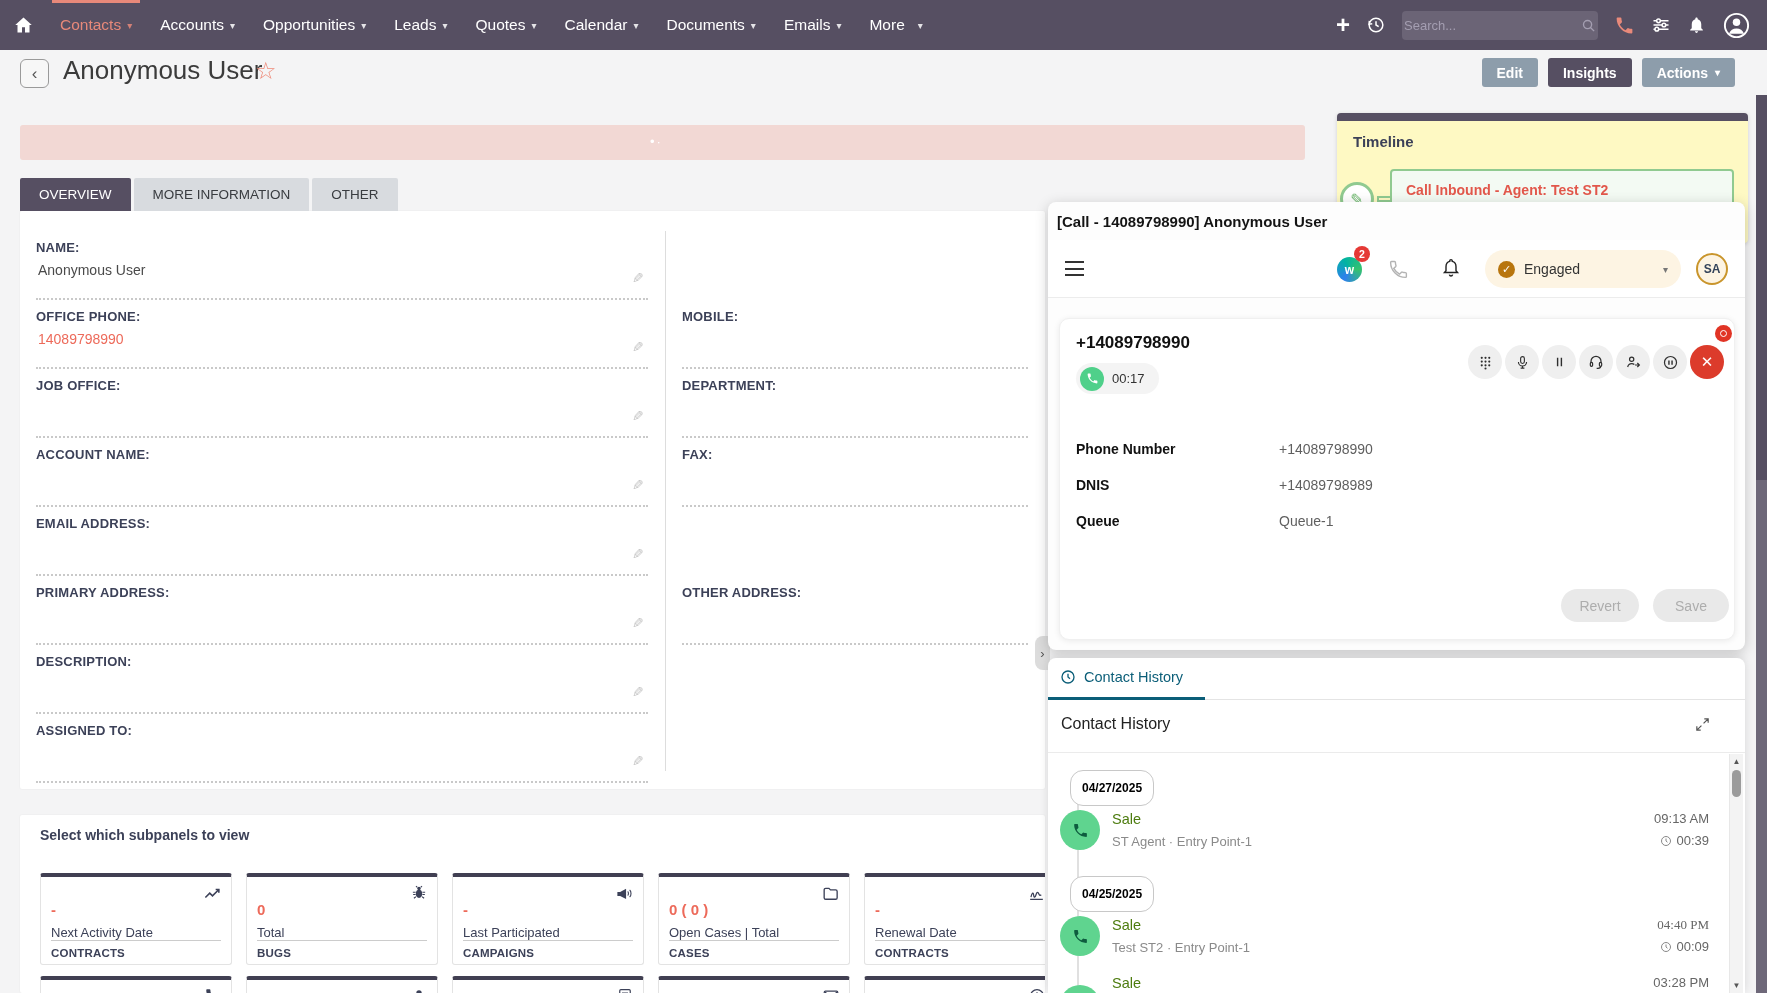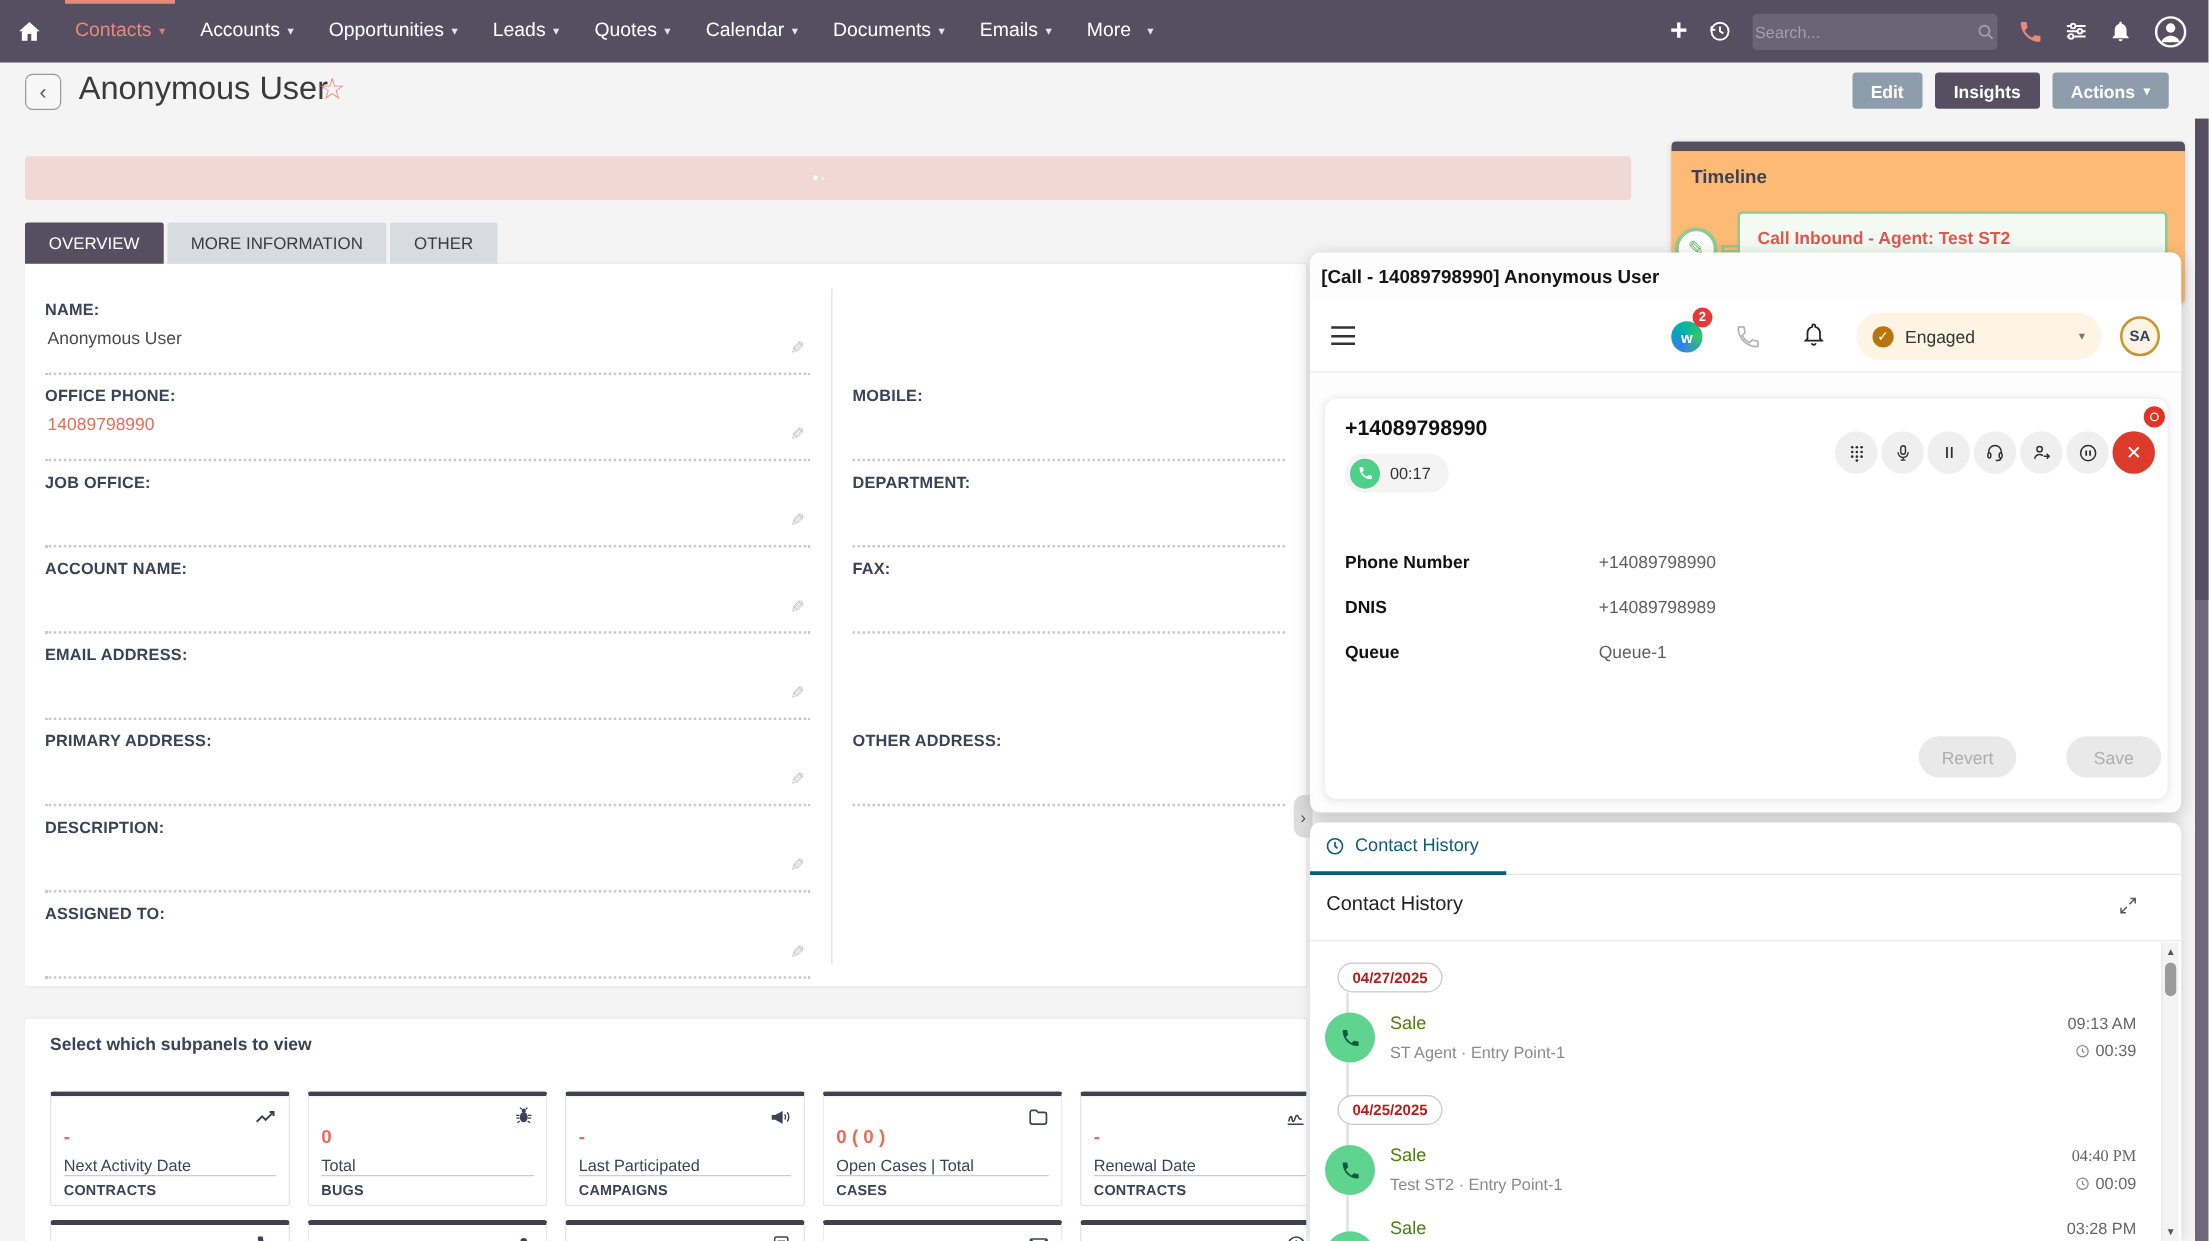--- a/index.html
+++ b/index.html
@@ -66,7 +66,7 @@
   .scard .sname { position:absolute; left:10px; bottom:5px; font-size:11.5px; font-weight:bold; color:#3c4158; letter-spacing:.2px; }
 
   
-  .timeline-card { position:absolute; left:1337px; top:113px; width:411px; height:130px; background:#fdba74; border-top:8px solid #564f62; border-radius:4px; box-shadow:0 1px 4px rgba(0,0,0,.15); z-index:3; }
+  .timeline-card { position:absolute; left:1337px; top:113px; width:411px; height:130px; background:#fef9c3; border-top:8px solid #564f62; border-radius:4px; box-shadow:0 1px 4px rgba(0,0,0,.15); z-index:3; }
   .tl-title { position:absolute; left:16px; top:12px; font-size:15px; font-weight:bold; color:#3c4158; }
   .tl-event { position:absolute; left:53px; top:48px; right:14px; height:70px; background:#f3faf3; border:2px solid #90ca90; border-radius:4px; padding:11px 14px; font-size:14px; font-weight:bold; color:#e2574b; }
   .tl-circle { position:absolute; left:3px; top:61px; width:34px; height:34px; background:#fff; border:3px solid #90ca90; border-radius:50%; display:flex; align-items:center; justify-content:center; color:#6db86d; font-size:16px; }

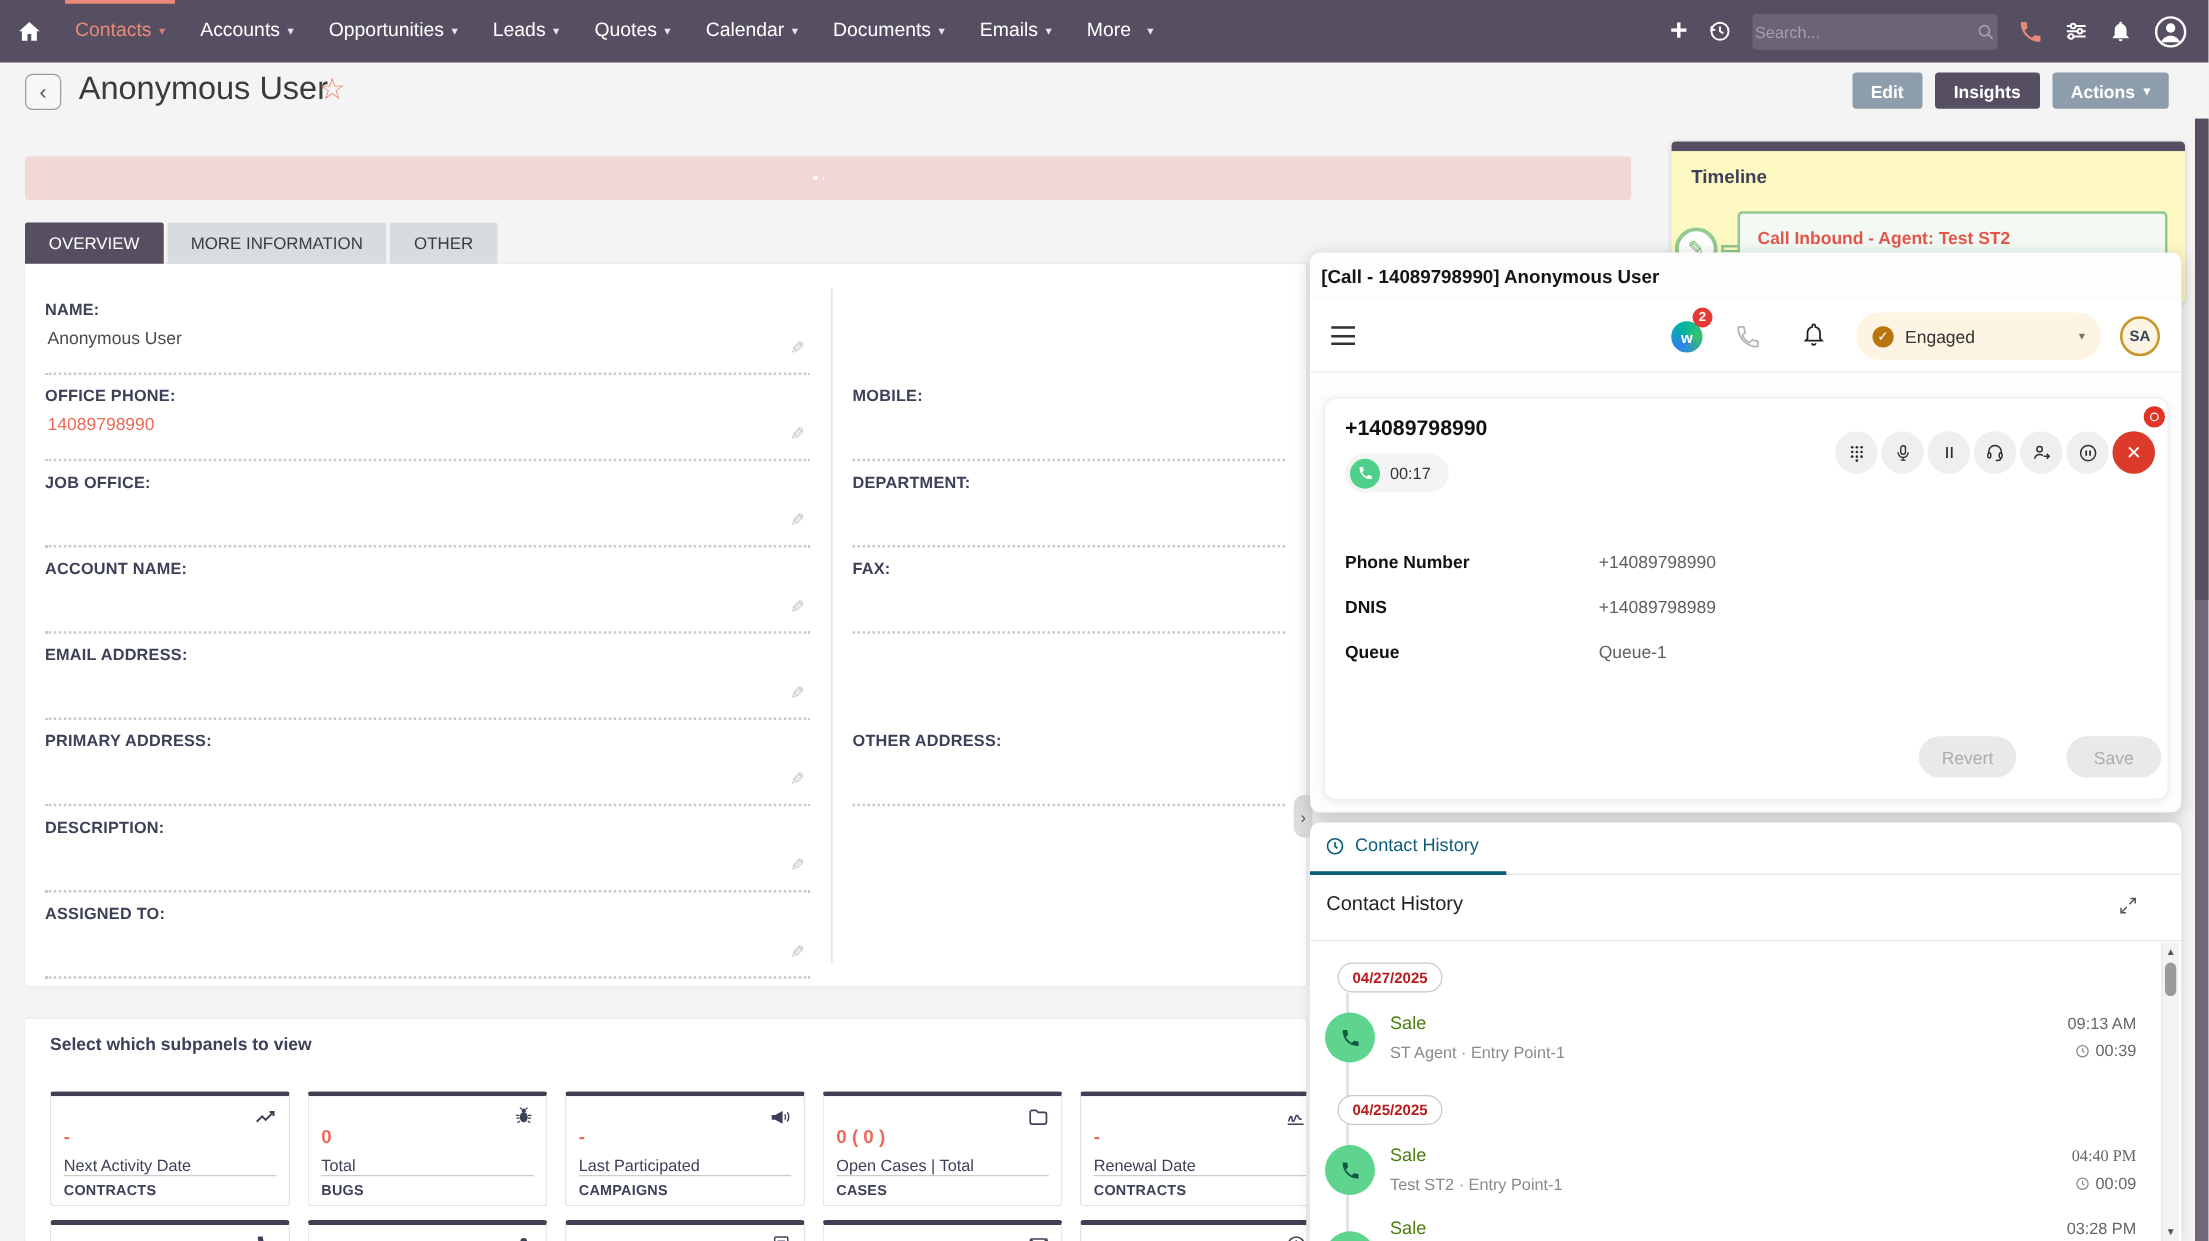--- a/index.html
+++ b/index.html
@@ -108,7 +108,7 @@
   .crow .clab { position:absolute; left:0; font-size:14px; font-weight:bold; color:#111; }
   .crow .cval { position:absolute; left:203px; font-size:14px; color:#5f5f5f; }
   .cbtn { position:absolute; height:33px; border:none; border-radius:17px; background:#e9e9e9; color:#adadad; font-size:14px; font-family:inherit; cursor:pointer; }
-  .cbtn.revert { left:475px; top:270px; width:78px; }
+  .cbtn.revert { left:501px; top:270px; width:78px; }
   .cbtn.save { left:593px; top:270px; width:76px; }
 
   .widget-history { position:absolute; left:0; top:456px; width:697px; height:335px; background:#fff; border-radius:8px 8px 0 0; box-shadow:0 -1px 10px rgba(0,0,0,.12); overflow:hidden; }

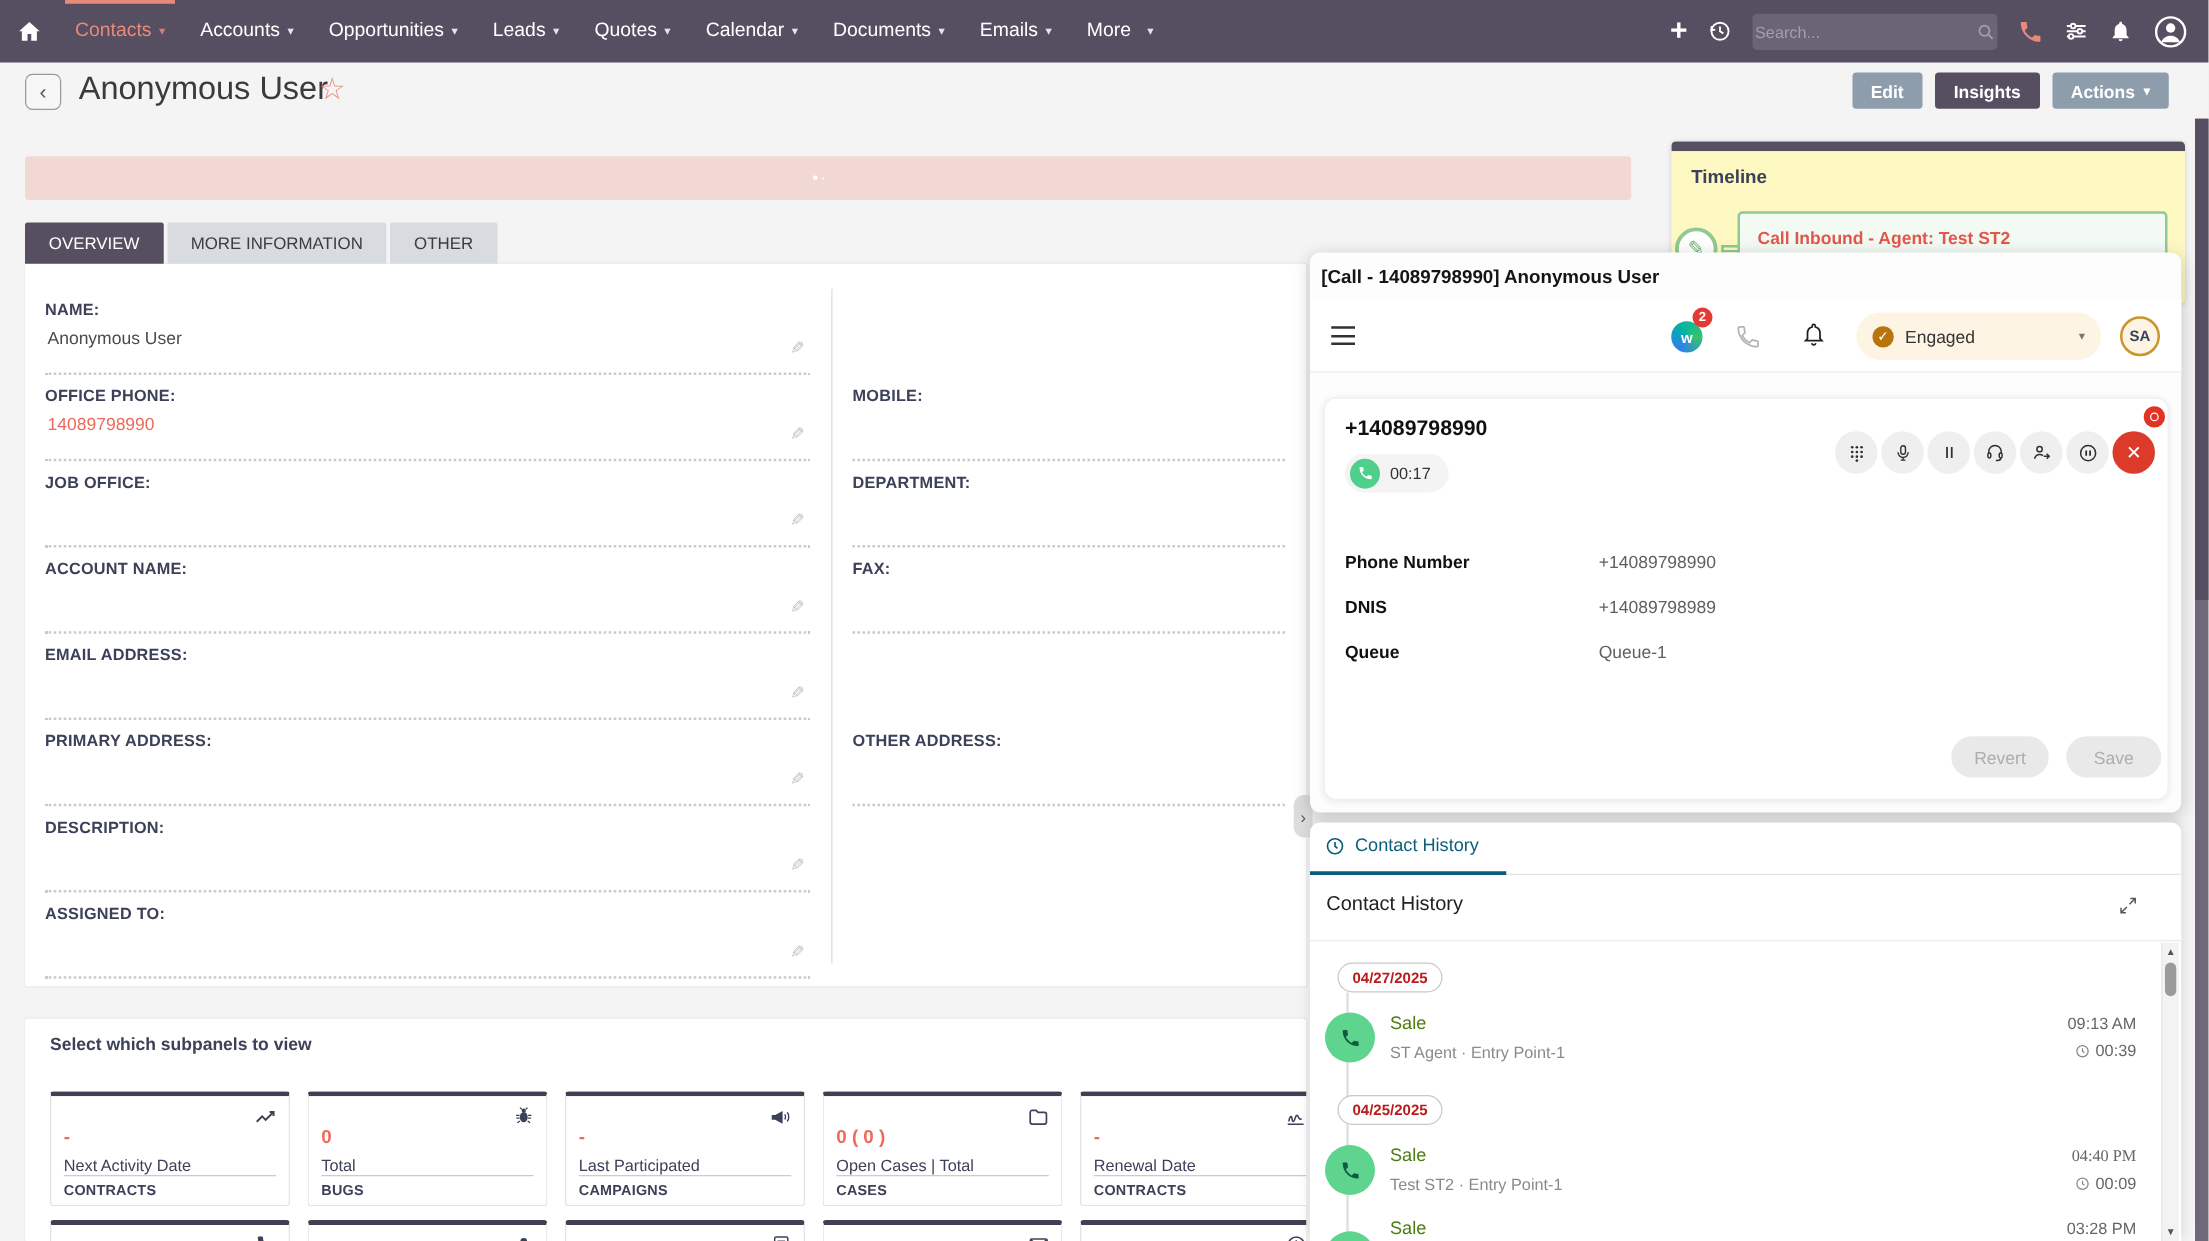--- a/index.html
+++ b/index.html
@@ -120,7 +120,7 @@
   .expand-ic { position:absolute; right:34px; top:58px; color:#555; cursor:pointer; }
   .wh-div { position:absolute; left:0; top:94px; width:100%; border-top:1px solid #ebebeb; }
   .hist-line { position:absolute; left:29px; top:136px; width:2px; height:196px; background:#e0e0e0; }
-  .date-pill { position:absolute; left:22px; height:24px; padding:0 11px; background:#fff; border:1px solid #c8c8c8; border-radius:13px; font-size:12px; font-weight:bold; color:#b91c1c; display:flex; align-items:center; }
+  .date-pill { position:absolute; left:22px; height:36px; padding:0 11px; background:#fff; border:1px solid #c8c8c8; border-radius:13px; font-size:12px; font-weight:bold; color:#000000; display:flex; align-items:center; }
   .hentry-circle { position:absolute; left:12px; width:40px; height:40px; border-radius:50%; background:#5fd48f; display:flex; align-items:center; justify-content:center; color:#0e5c3f; }
   .hentry-title { position:absolute; left:64px; font-size:14.5px; color:#4d7c0f; }
   .hentry-sub { position:absolute; left:64px; font-size:13px; color:#8a8a8a;text-align:right; }

